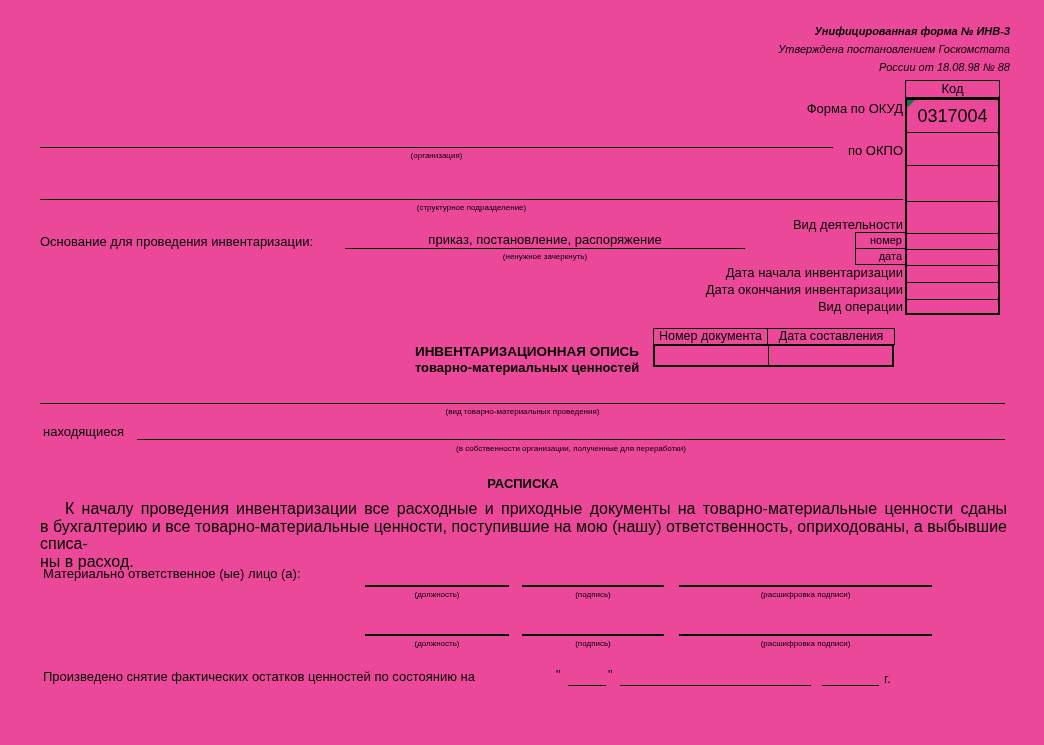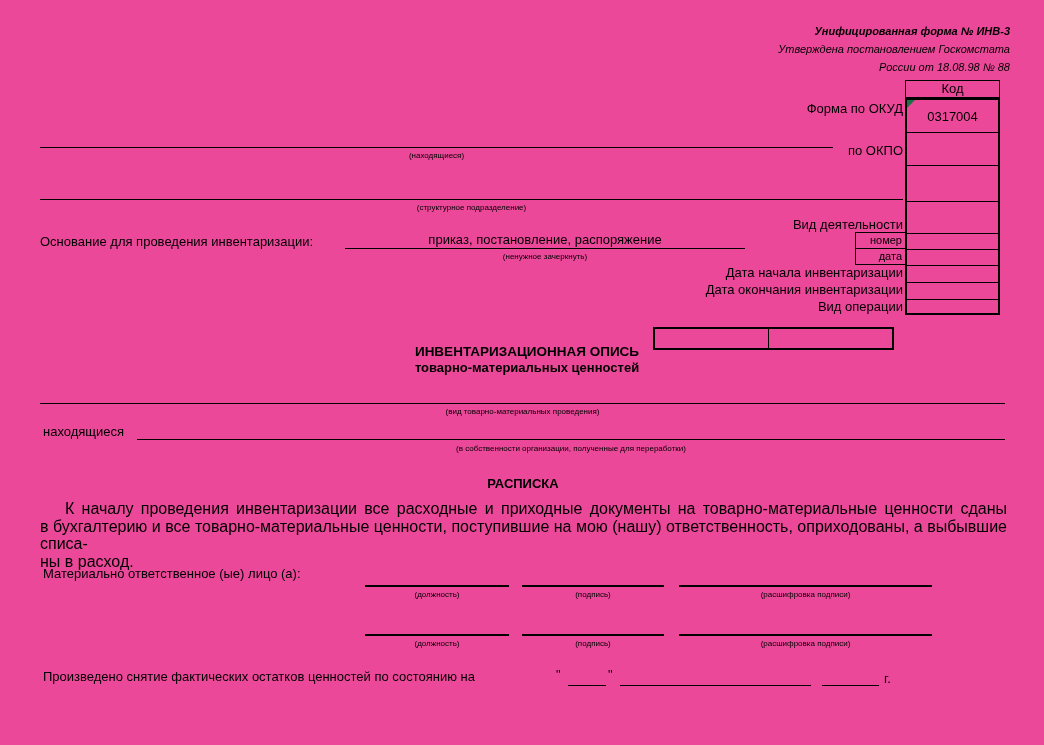--- a/index.html
+++ b/index.html
@@ -28,7 +28,7 @@
     box-sizing:border-box;
   }
   .code-row{box-sizing:border-box;border-bottom:1px solid #000;width:100%;
-    display:flex;align-items:center;justify-content:center;font-size:13px;position:relative;}
+    display:flex;align-items:center;justify-content:center;font-size:18px;position:relative;}
   .code-row:last-child{border-bottom:none;}
   .numdate-box{
     left:855px;top:232px;width:51px;height:33px;border:1px solid #000;

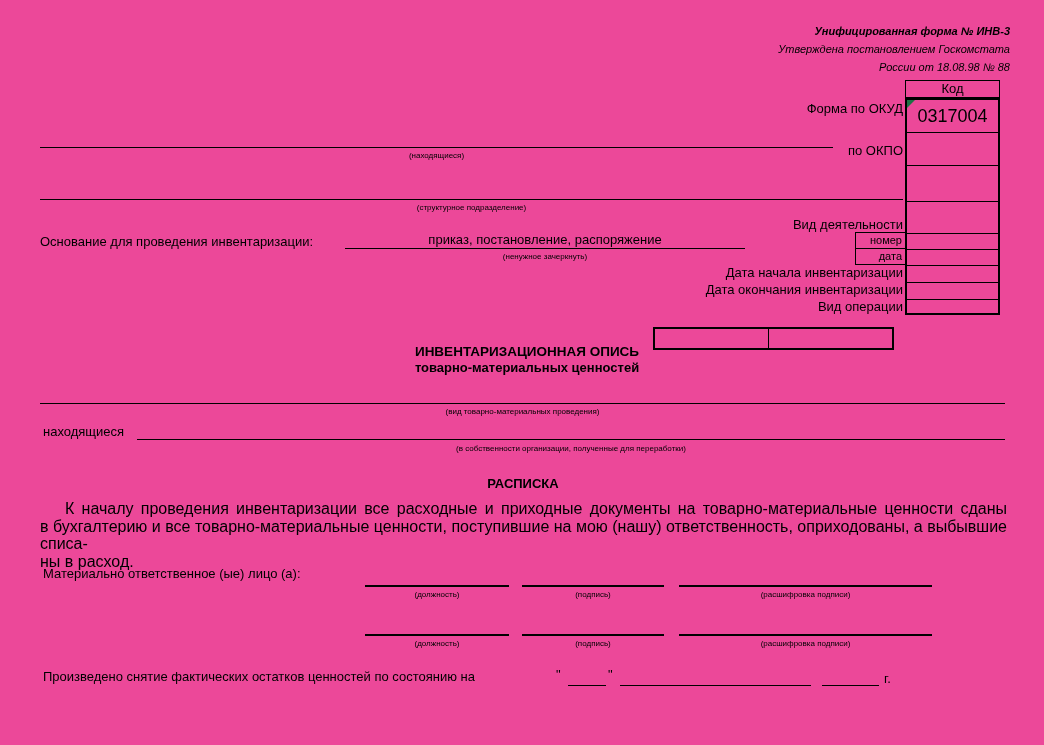--- a/index.html
+++ b/index.html
@@ -88,7 +88,7 @@
   <div class="abs txt right" style="right:141px;top:300px;">Вид операции</div>
 
   <div class="abs fill-line" style="left:40px;top:132px;width:793px;height:15px;"></div>
-  <div class="abs cap center" style="left:40px;top:151px;width:793px;">(находящиеся)</div>
+  <div class="abs cap center" style="left:40px;top:151px;width:793px;">(организация)</div>
 
   <div class="abs fill-line" style="left:40px;top:184px;width:863px;height:15px;"></div>
   <div class="abs cap center" style="left:40px;top:203px;width:863px;">(структурное подразделение)</div>

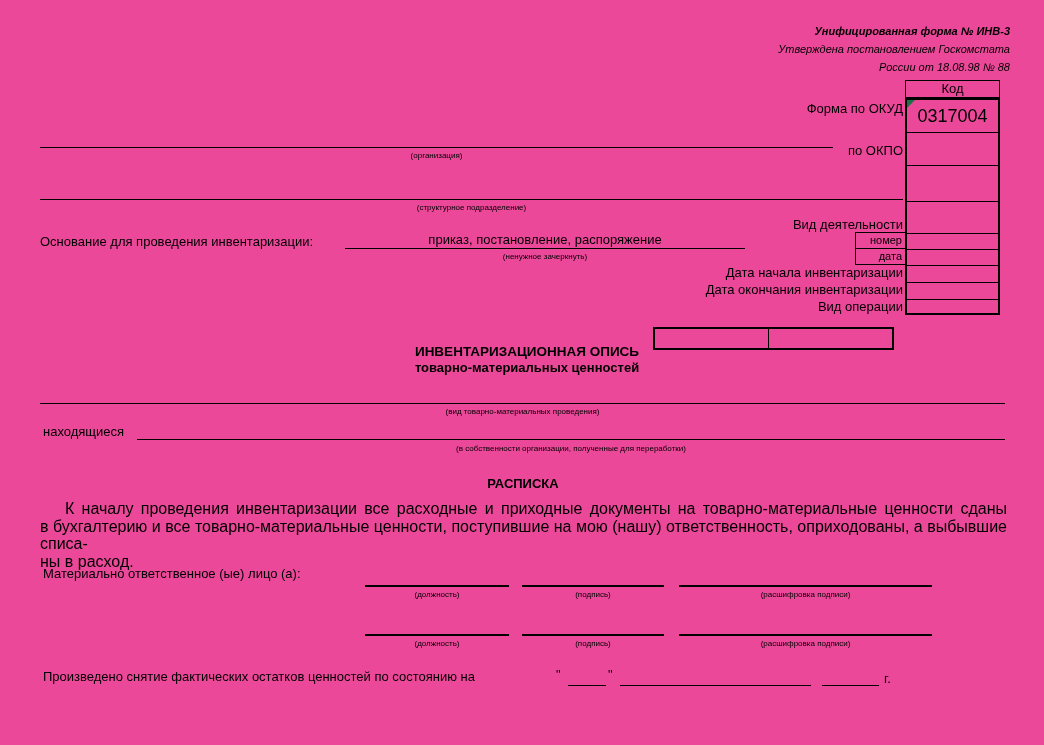--- a/index.html
+++ b/index.html
@@ -99,6 +99,10 @@
   <div class="abs cap center" style="left:345px;top:252px;width:400px;">(ненужное зачеркнуть)</div>
 
   <div class="abs doc-table">
+    <div class="doc-head">
+      <div class="doc-hcell" style="width:115px;">Номер документа</div>
+      <div class="doc-hcell" style="width:127px;">Дата составления</div>
+    </div>
     <div class="doc-body" style="width:241px;">
       <div class="doc-bcell" style="width:113px;"></div>
       <div class="doc-bcell" style="width:124px;"></div>

